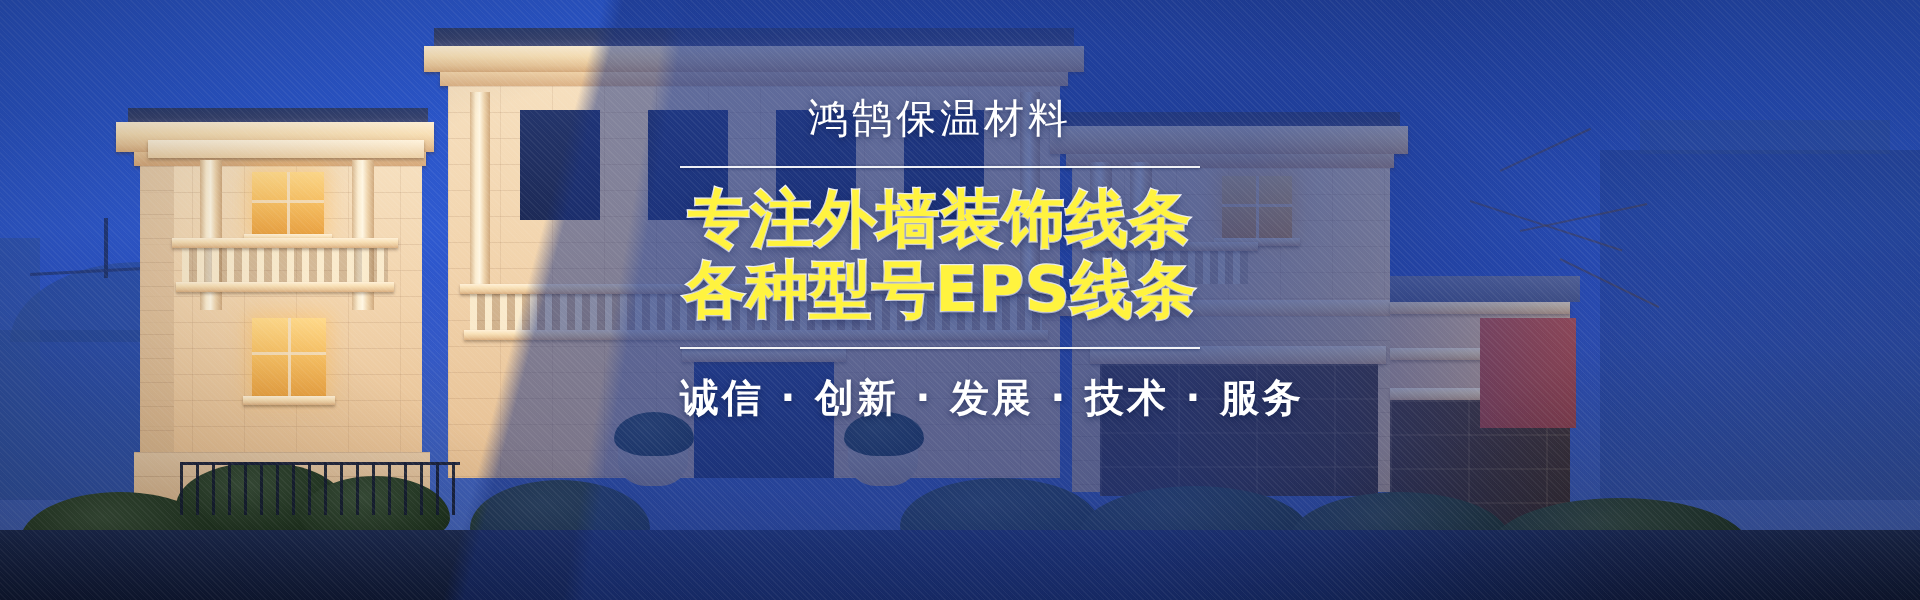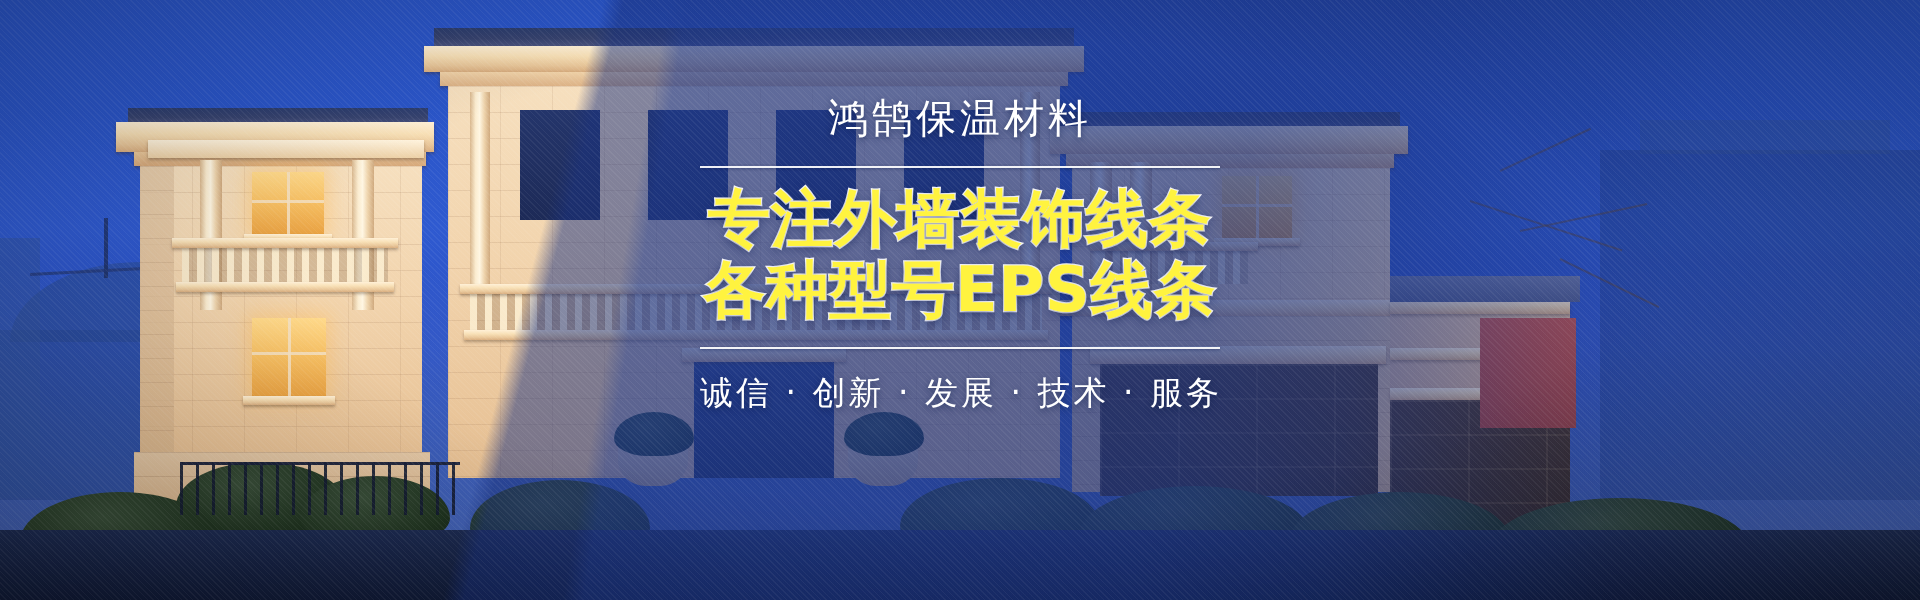--- a/index.html
+++ b/index.html
@@ -170,7 +170,7 @@
   
   .text-block {
     position: absolute;
-    left: 700px;
+    left: 680px;
     top: 96px;
     width: 520px;
     text-align: center;

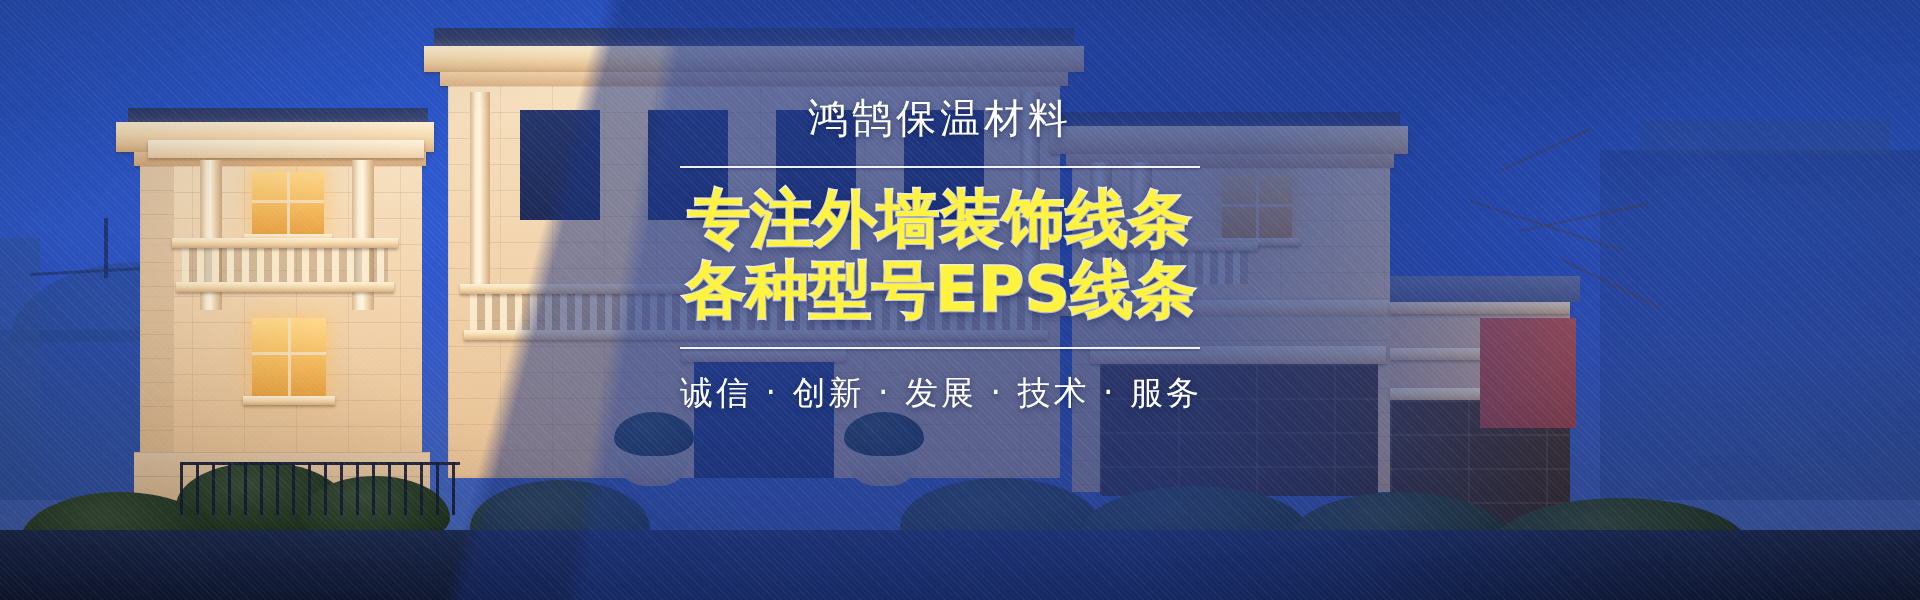--- a/index.html
+++ b/index.html
@@ -211,10 +211,10 @@
   }
   .tagline {
     margin-top: 22px;
-    font-size: 33px;
+    font-size: 39px;
     color: #ffffff;
     letter-spacing: 3px;
-    font-weight: 400;
+    font-weight: 700;
     white-space: nowrap;
     text-shadow: 0 2px 6px rgba(10,25,70,0.6);
   }

